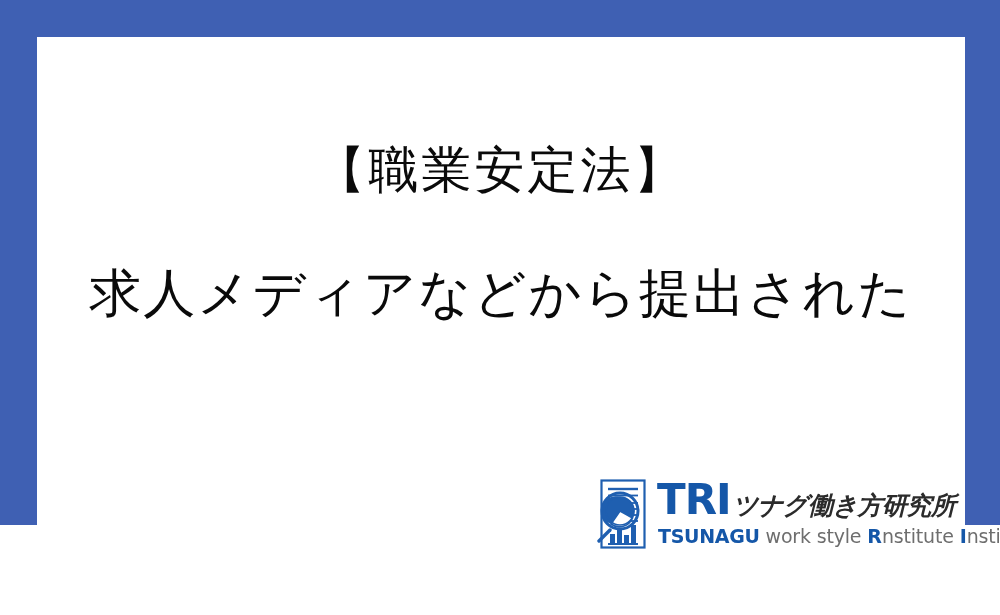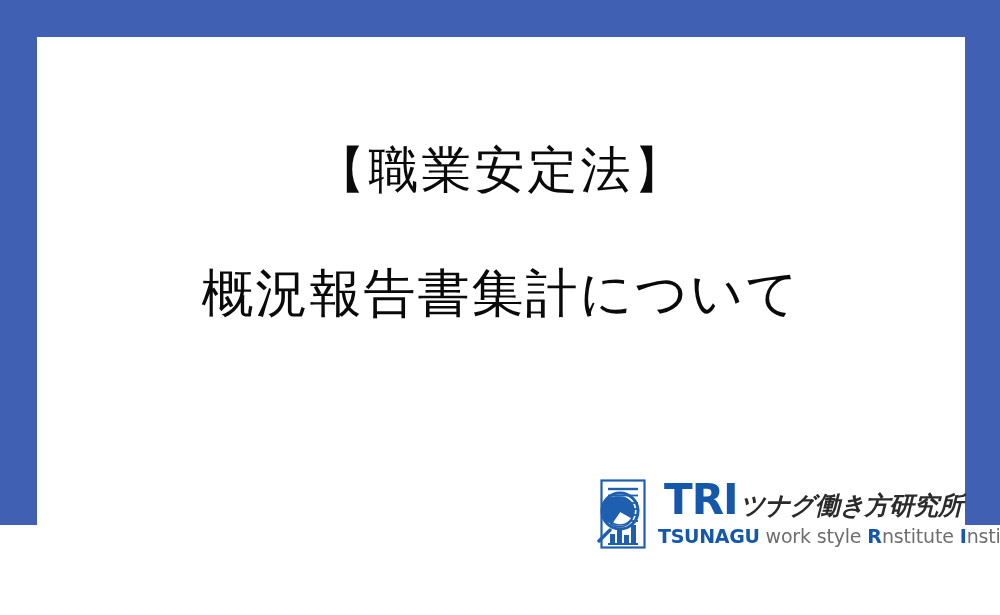--- a/index.html
+++ b/index.html
@@ -168,6 +168,7 @@
       <div class="title-bracketed">【職業安定法】</div>
 
       <div class="subtitle-lines">
+        <div class="subtitle-line">求人メディアなどから提出された</div>
         <div class="subtitle-line">概況報告書集計について</div>
       </div>
 

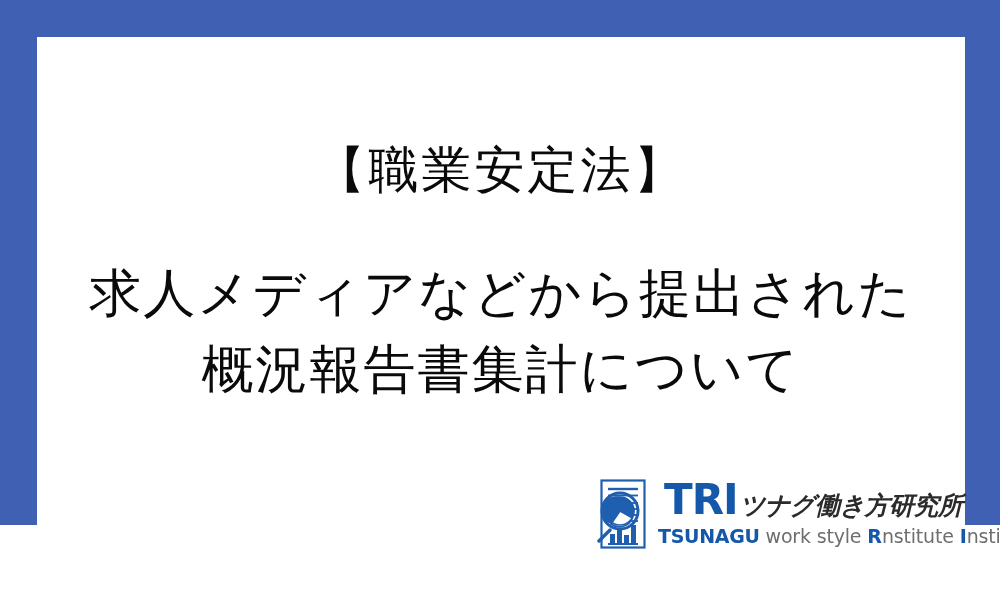--- a/index.html
+++ b/index.html
@@ -169,7 +169,6 @@
 
       <div class="subtitle-lines">
         <div class="subtitle-line">求人メディアなどから提出された</div>
-        <div class="subtitle-line">概況報告書集計について</div>
       </div>
 
     </div>

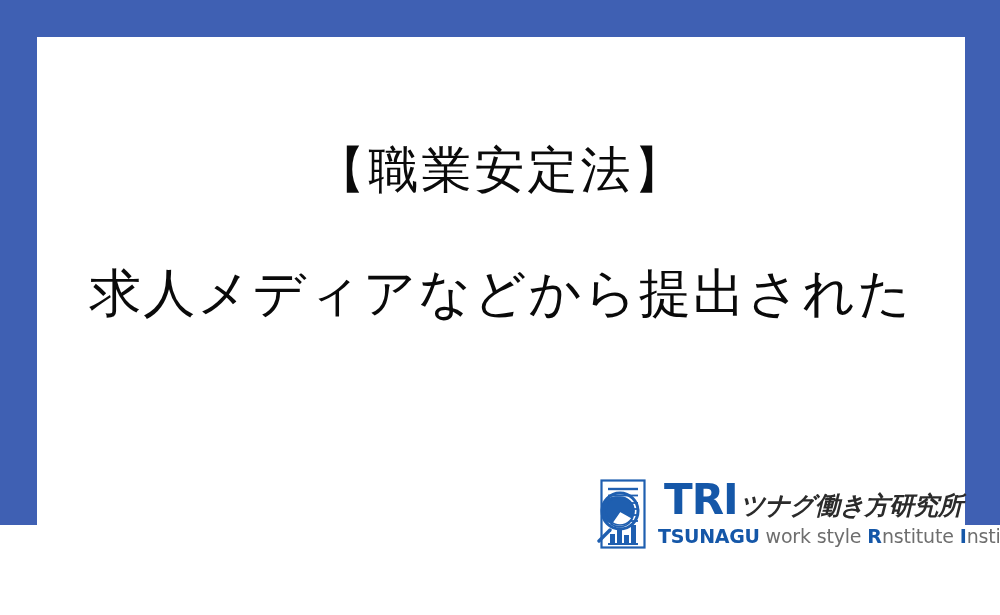--- a/index.html
+++ b/index.html
@@ -99,7 +99,7 @@
 
   .logo-row-top {
     position: absolute;
-    left: 7px;
+    left: 0;
     top: 0px;
     height: 44px;
     display: flex;

